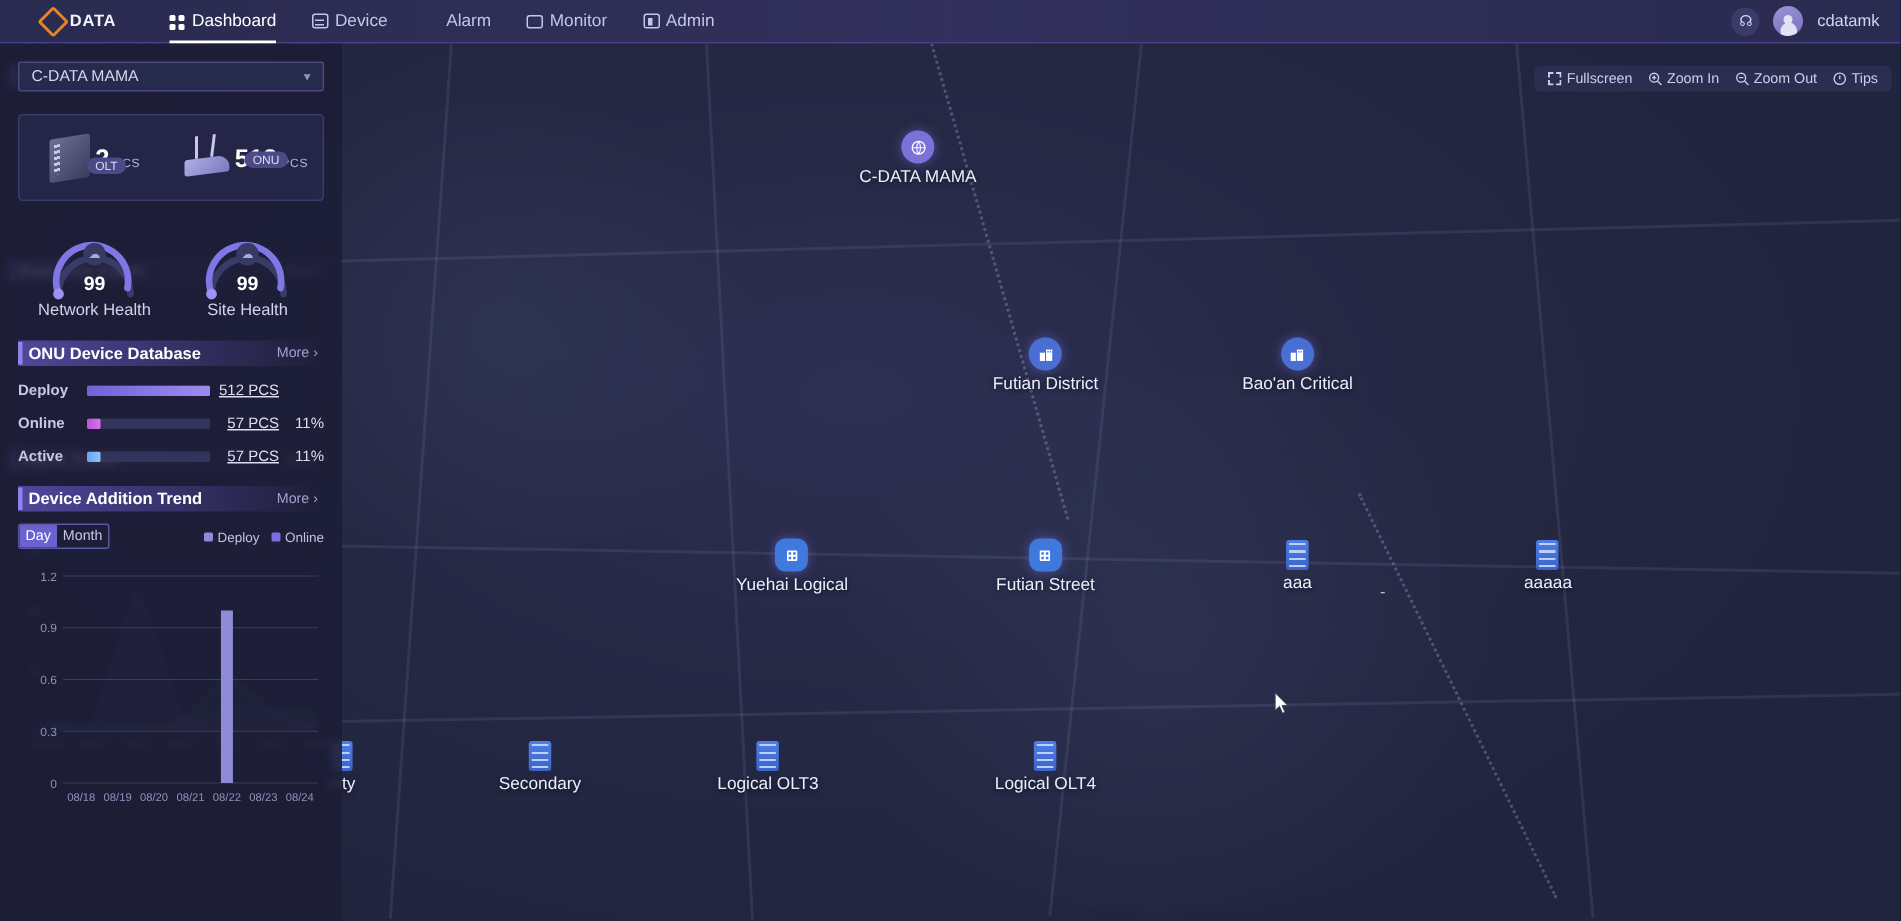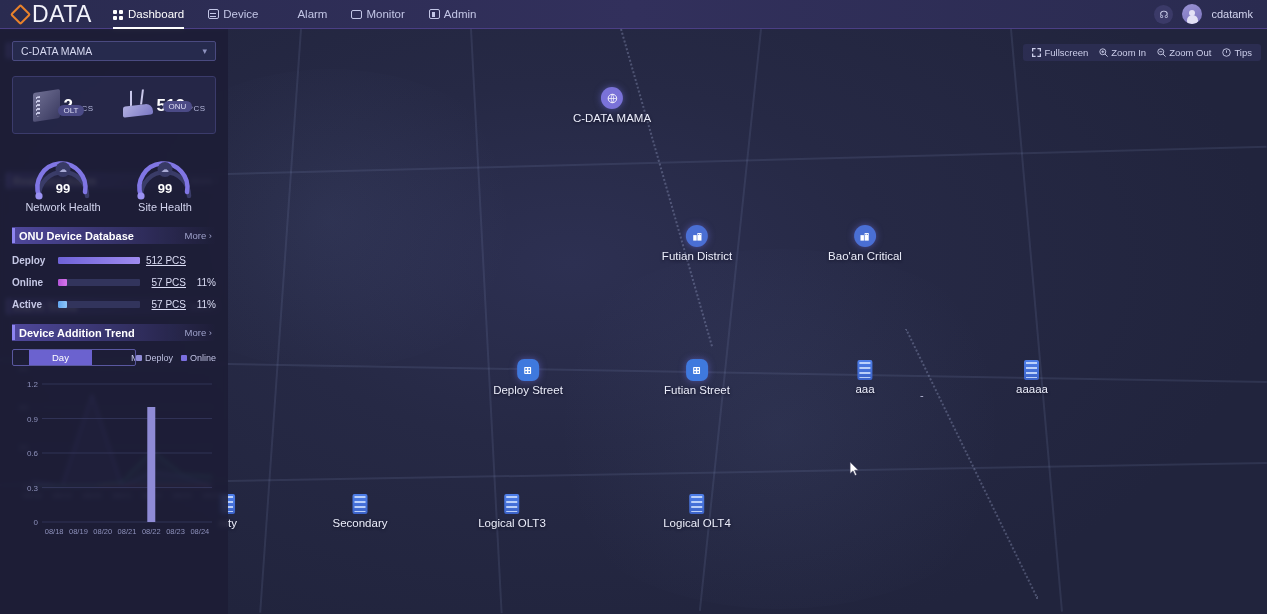--- a/index.html
+++ b/index.html
@@ -45,7 +45,7 @@
     width:15px;height:15px;border:2px solid #e8822b;transform:rotate(45deg);
     border-radius:2px;margin-right:2px;
   }
-  .logo-text{font-size:23px;font-weight:normal;color:#f2f2fa;letter-spacing:.5px;}
+  .logo-text{font-size:11px;font-weight:bold;color:#f2f2fa;letter-spacing:.5px;}
   .navlist{display:flex;gap:8px;}
   .navitem{
     display:flex;align-items:center;gap:4px;padding:5px 8px;

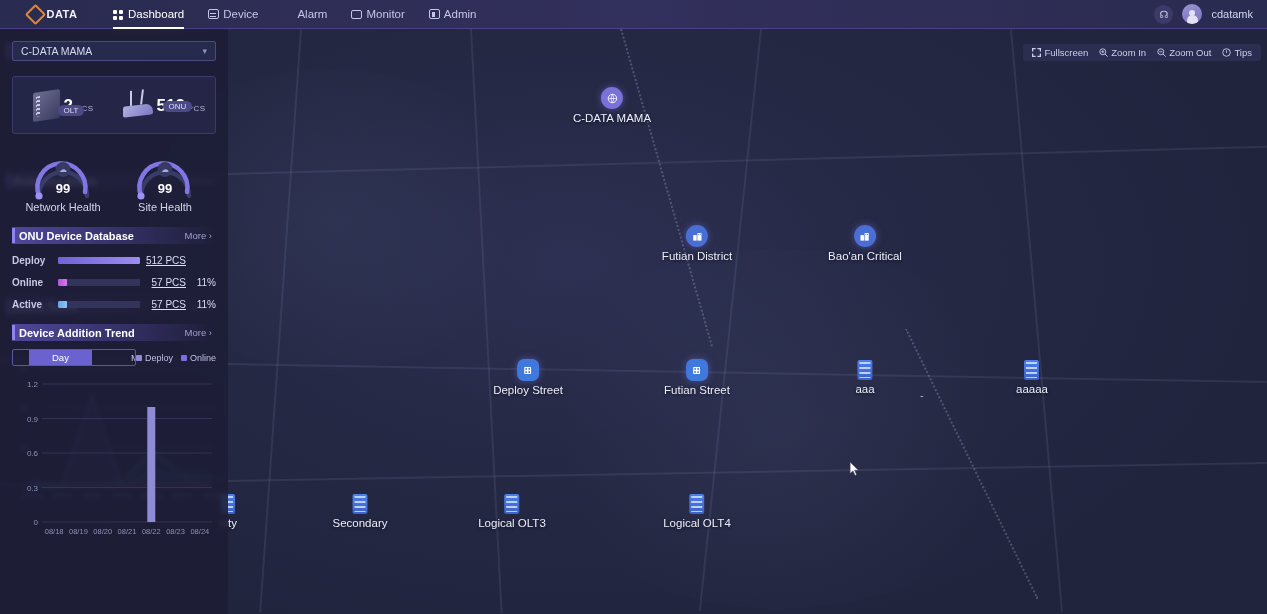--- a/index.html
+++ b/index.html
@@ -169,7 +169,7 @@
   
   .chart-tools{display:flex;align-items:center;margin-top:8px;}
   .seg{display:flex;border:1px solid #5a58a0;border-radius:2px;overflow:hidden;}
-  .seg div{padding:2px 23px;font-size:9.5px;color:#c5c7e8;cursor:pointer;margin-left:16px;}
+  .seg div{padding:2px 4px;font-size:9.5px;color:#c5c7e8;cursor:pointer;}
   .seg div.on{background:#6b62cf;color:#fff;}
   .legend{margin-left:auto;display:flex;gap:8px;align-items:center;font-size:9px;color:#bfc1e2;}
   .legend span{display:flex;align-items:center;gap:3px;}

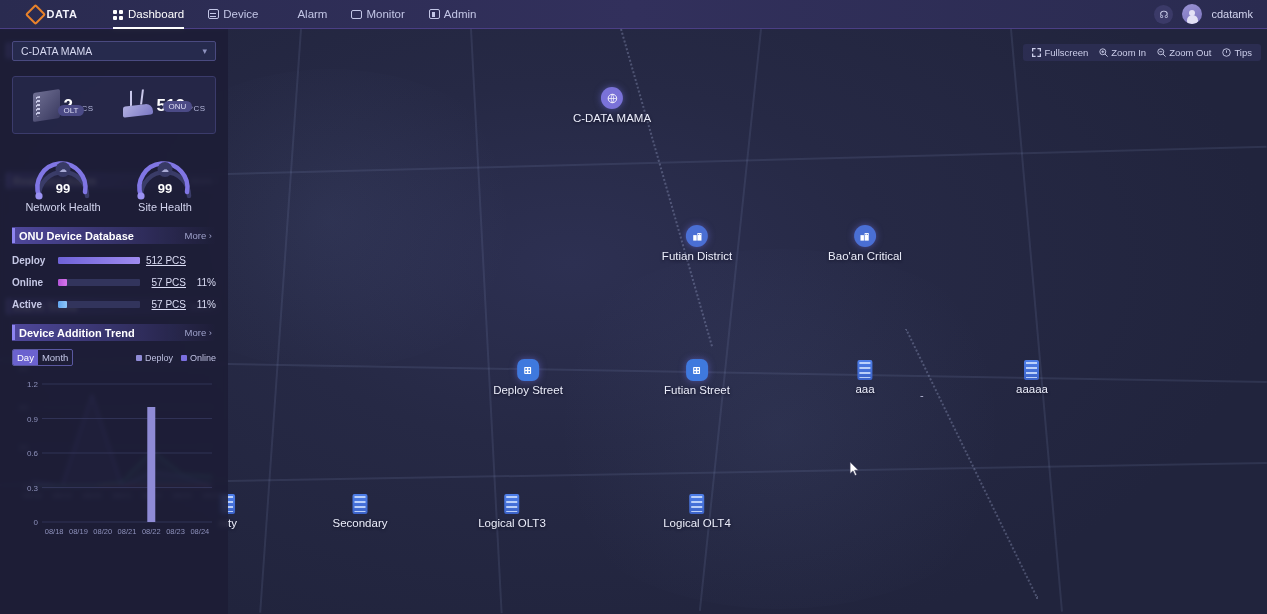--- a/index.html
+++ b/index.html
@@ -387,7 +387,7 @@
           <rect x="9" y="9" width="2.4" height="2.4" fill="#3f79de"></rect>
         </svg>
     </div>
-    <div class="lbl">Deploy Street</div>
+    <div class="lbl">Yuehai Logical</div>
   </div>
 
   <div class="tnode" style="left:469px;top:330px;">

